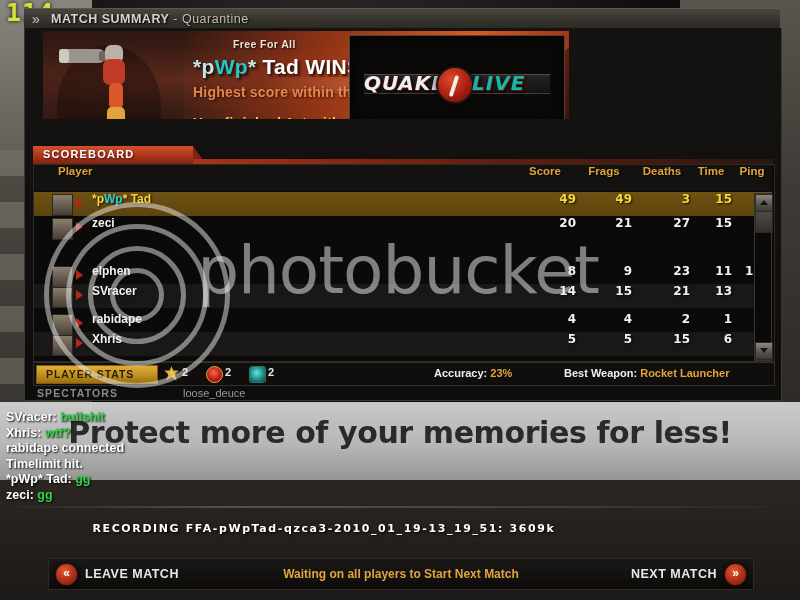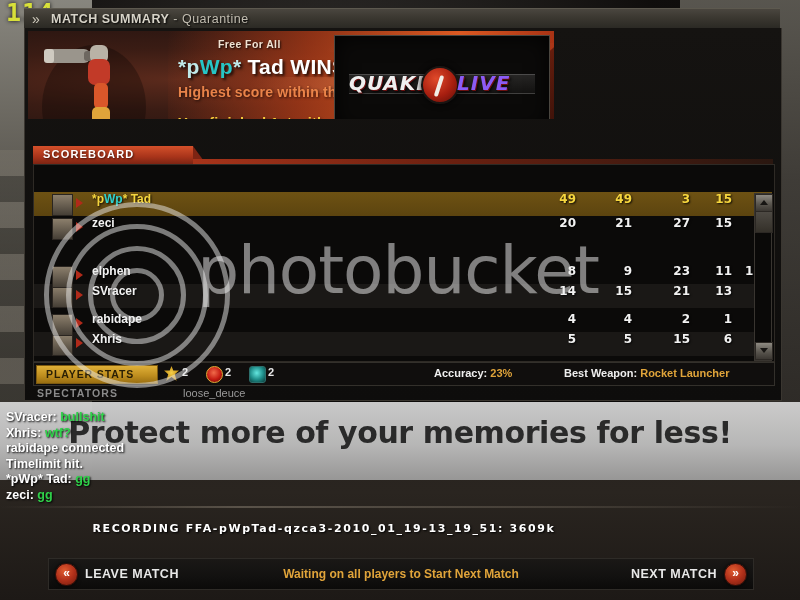--- a/index.html
+++ b/index.html
@@ -53,7 +53,7 @@
     border:1px solid #3a3630;border-top:none;}
 
   
-  #banner{position:absolute;left:3px;top:3px;width:526px;height:88px;
+  #banner{position:absolute;left:18px;top:3px;width:526px;height:88px;
     background:radial-gradient(ellipse at 28% 55%, #5b2a1c 0%, #3a1c14 45%, #241310 100%);
     overflow:hidden;}
   #banner-glow{position:absolute;left:140px;top:0;width:386px;height:112px;

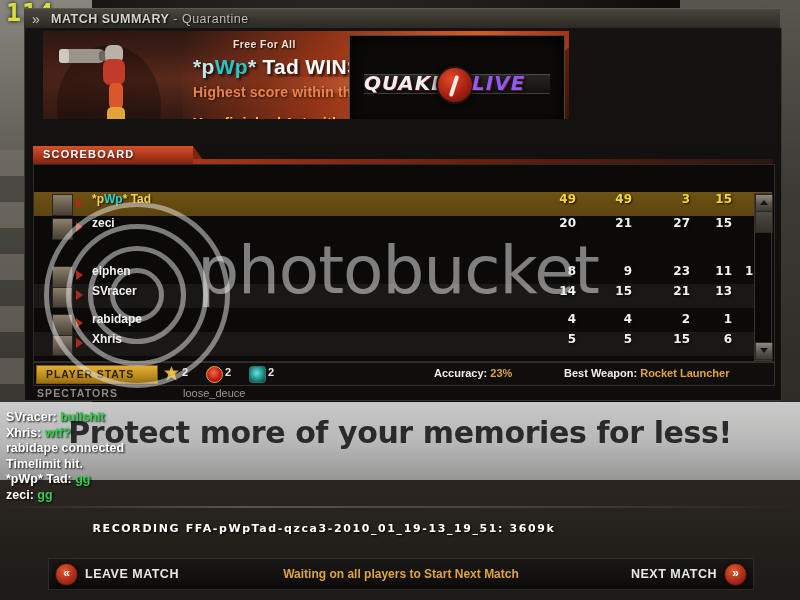--- a/index.html
+++ b/index.html
@@ -98,7 +98,7 @@
     -webkit-text-stroke:0;color:#efefef;
     text-shadow:1px 1px 0 #6b1010, 2px 2px 3px rgba(0,0,0,.9);}
   #logo-quake{left:0;}
-  #logo-live{left:108px;color:#8b5cf6;}
+  #logo-live{left:108px;color:#14b8a6;}
   #logo-q{position:absolute;left:72px;top:0;width:34px;height:34px;border-radius:50%;
     background:radial-gradient(circle at 38% 32%, #e04a2a 0%, #a81f10 55%, #5d0e07 100%);
     border:2px solid #1a1513;box-shadow:0 0 6px rgba(0,0,0,.9);}

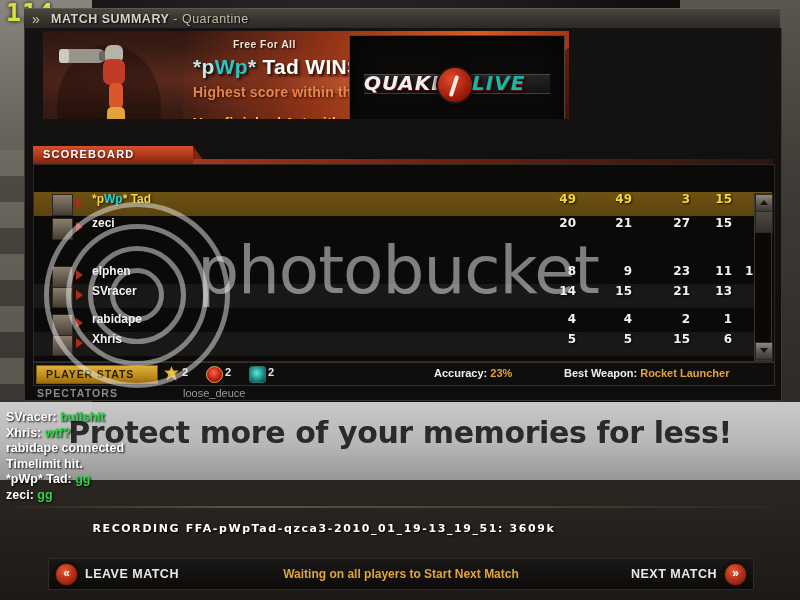--- a/index.html
+++ b/index.html
@@ -316,6 +316,14 @@
     <div id="sb-tabline"></div>
 
     <div id="sb">
+      <div class="row hdr">
+        <div class="cell c-player">Player</div>
+        <div class="cell c-score">Score</div>
+        <div class="cell c-frags">Frags</div>
+        <div class="cell c-deaths">Deaths</div>
+        <div class="cell c-time">Time</div>
+        <div class="cell c-ping">Ping</div>
+      </div>
 
       <div class="row prow me" style="top:27px">
         <div class="avatar"></div>

